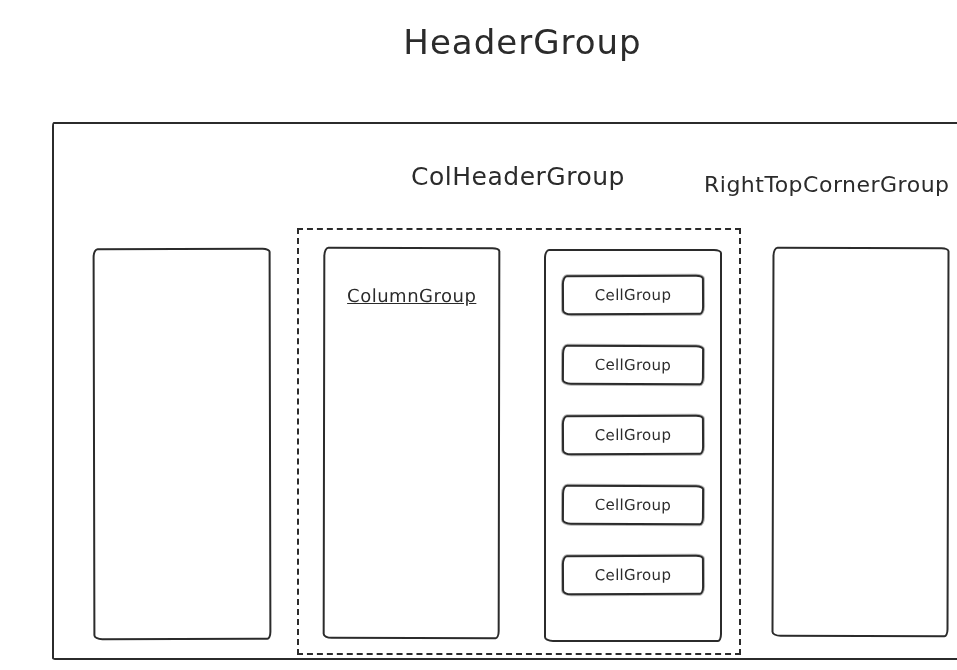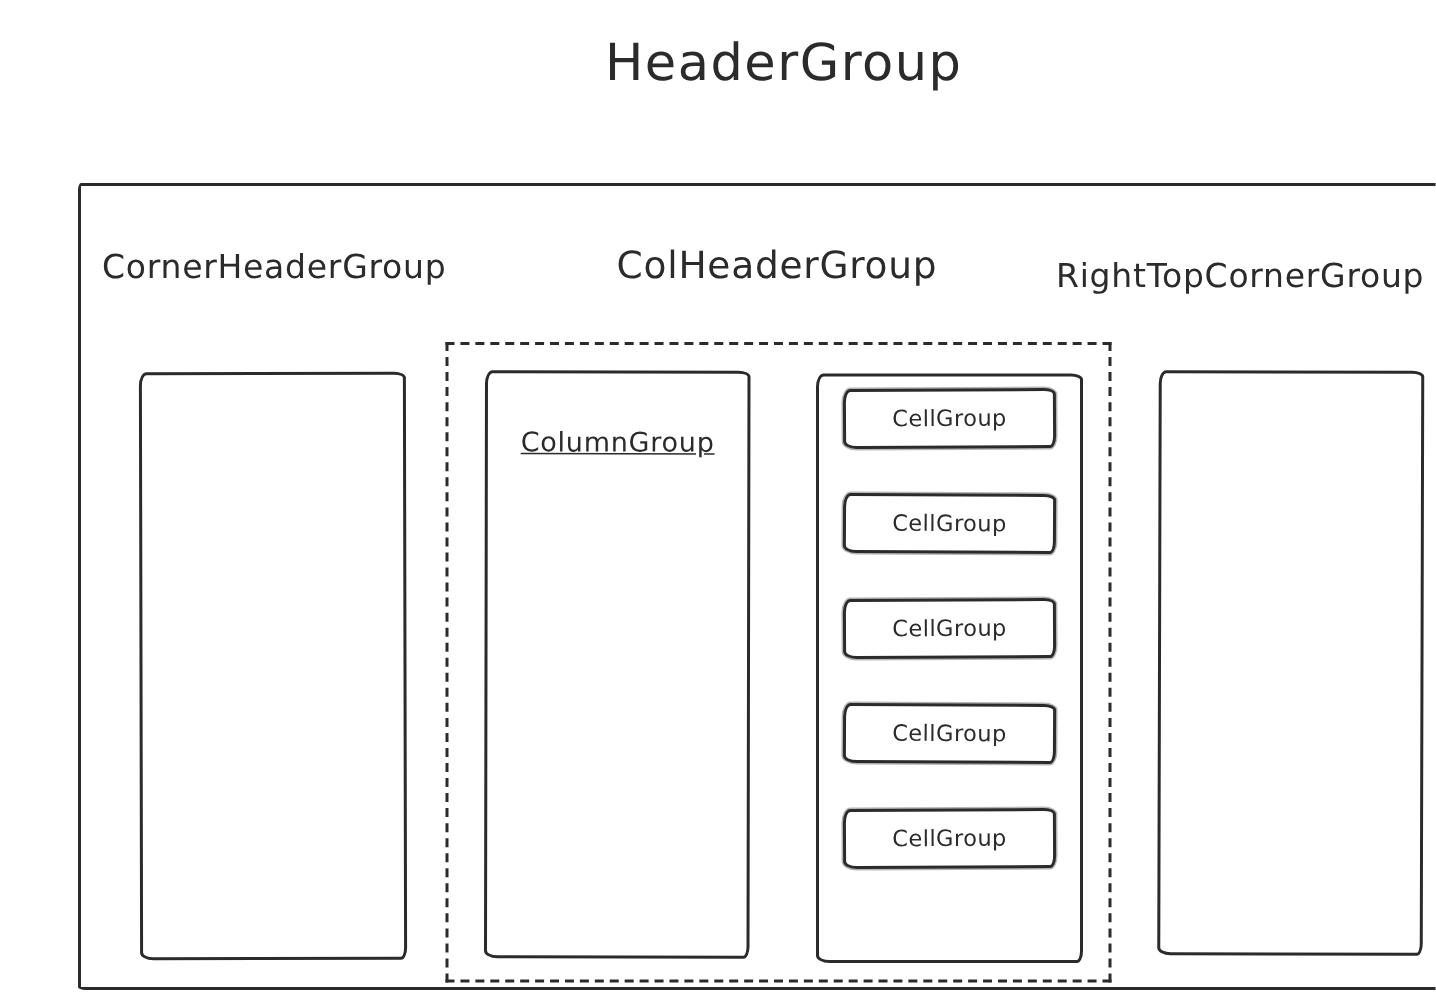--- a/index.html
+++ b/index.html
@@ -100,7 +100,6 @@
 
   <div class="sketch outer-box">
 
-    <div class="lbl lbl-corner">CornerHeaderGroup</div>
 
     <div class="lbl lbl-righttop">RightTopCornerGroup</div>
 

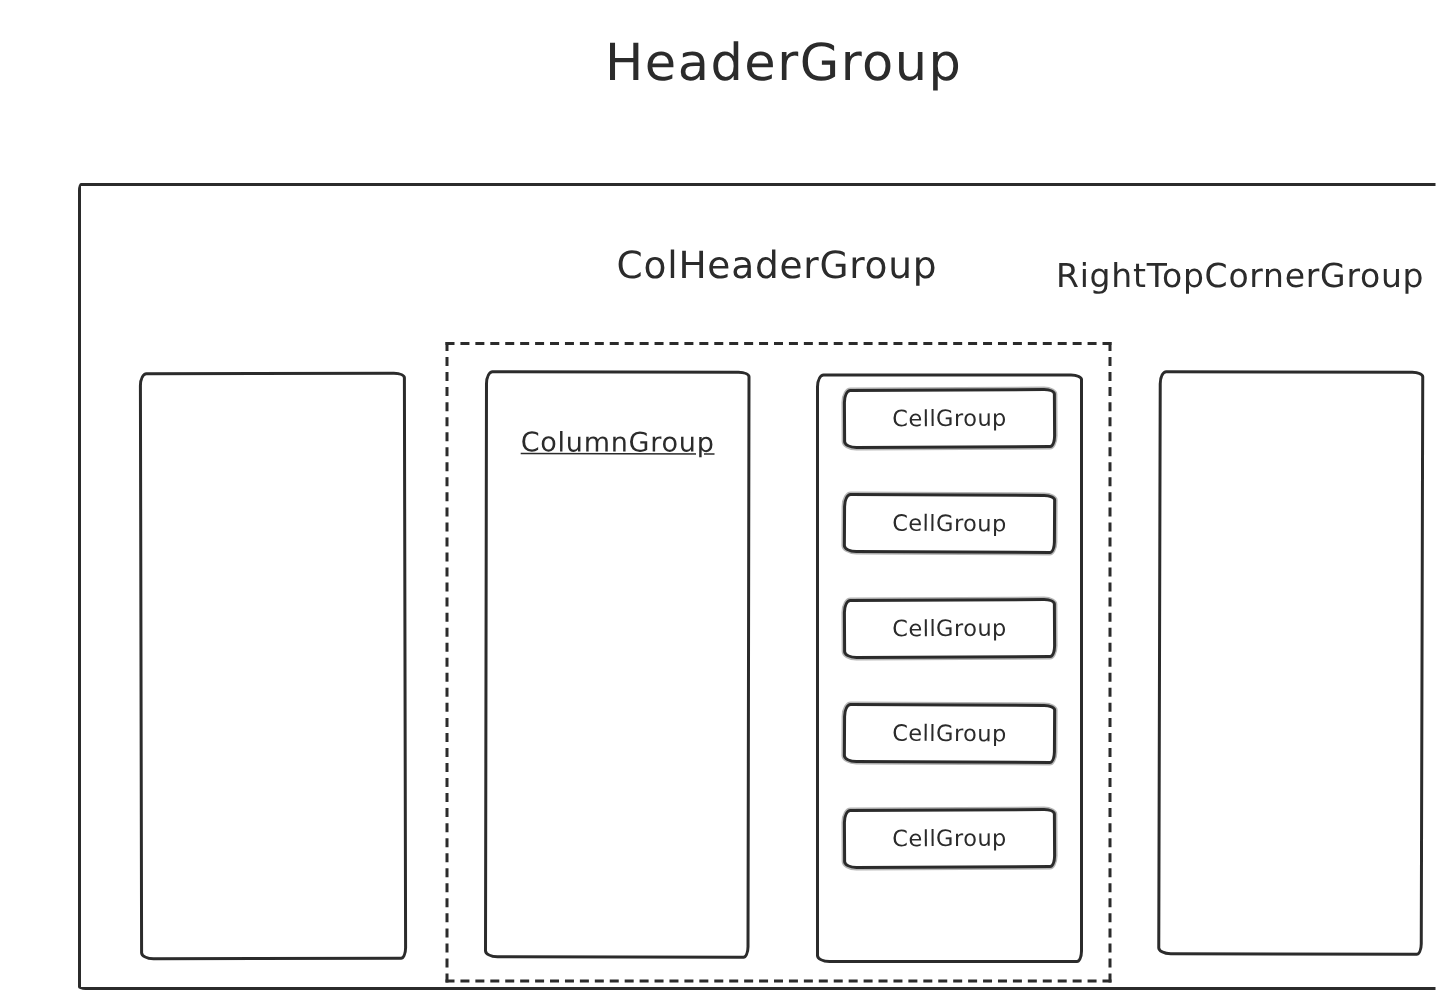--- a/index.html
+++ b/index.html
@@ -71,7 +71,7 @@
   .cells-box{
     left:245px;top:19px;width:178px;height:393px;
     display:flex;flex-direction:column;
-    padding-top:8px;
+    padding-top:24px;
     gap:30px;
     align-items:center;
   }

